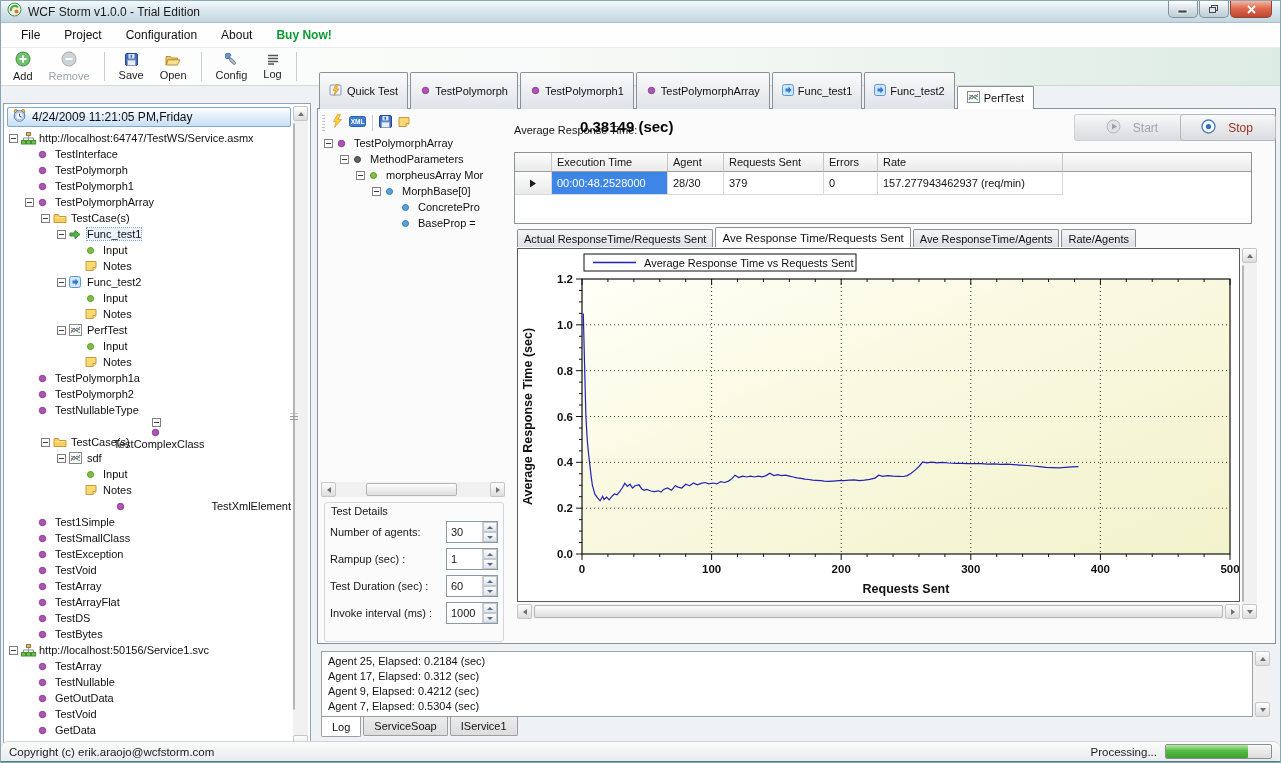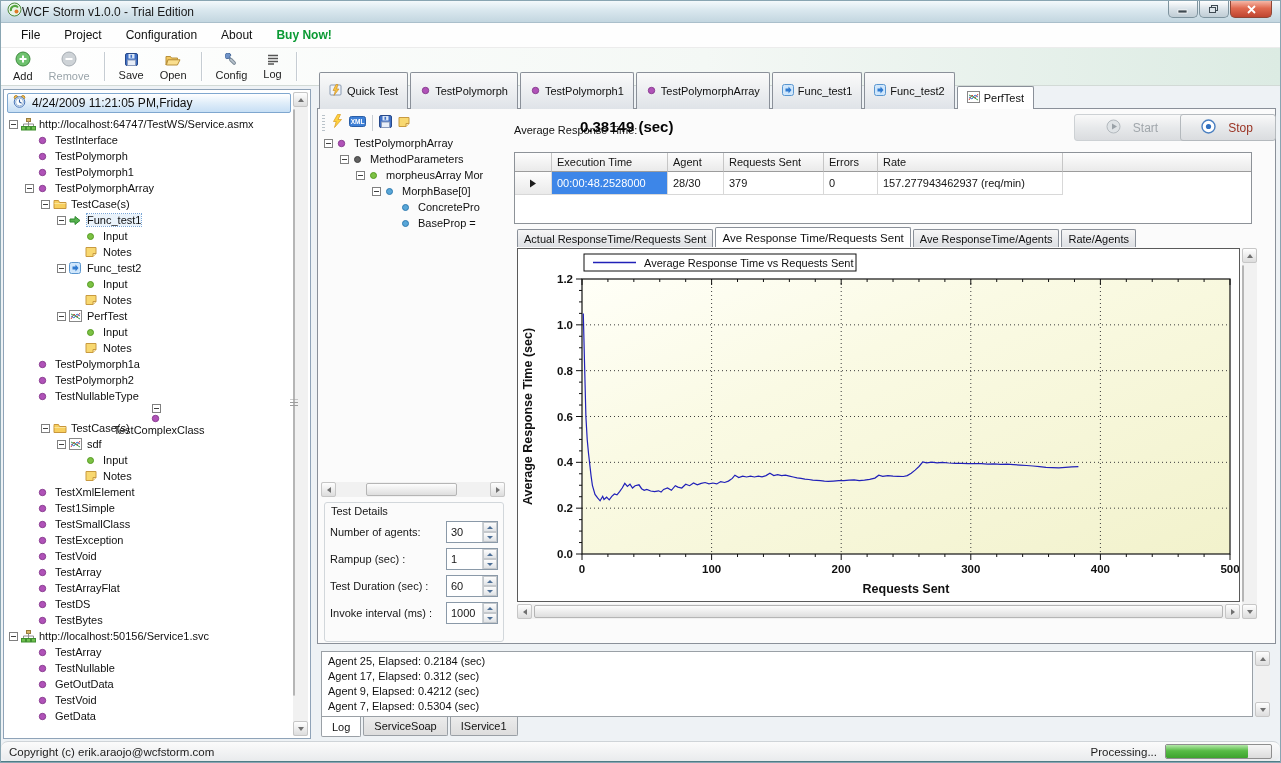--- a/index.html
+++ b/index.html
@@ -8,7 +8,7 @@
   .screen{position:absolute;left:0;top:0;width:1281px;height:763px;background:#eef2f5;border:1px solid #89a5b2;overflow:hidden;}
 
   
-  .titlebar{position:absolute;left:0;top:0;right:0;height:22px;background:linear-gradient(#f4f9fc,#d9e7ee 45%,#c3d6e0);border-bottom:1px solid #aabfcb;display:flex;align-items:center;padding-left:6px;}
+  .titlebar{position:absolute;left:0;top:0;right:0;height:22px;background:linear-gradient(#f4f9fc,#d9e7ee 45%,#c3d6e0);border-bottom:1px solid #aabfcb;display:flex;align-items:center;padding-left:6px;gap:6px;}
   .title-text{font-size:12px;color:#1a1a1a;white-space:nowrap;}
   .winbtns{position:absolute;right:8px;top:0;display:flex;}
   .winbtn{width:30px;height:17px;border:1px solid #7e939e;border-top:none;border-radius:0 0 5px 5px;background:linear-gradient(#ffffff,#d9e2e8 50%,#c0cdd5);display:flex;align-items:center;justify-content:center;margin-left:1px;}

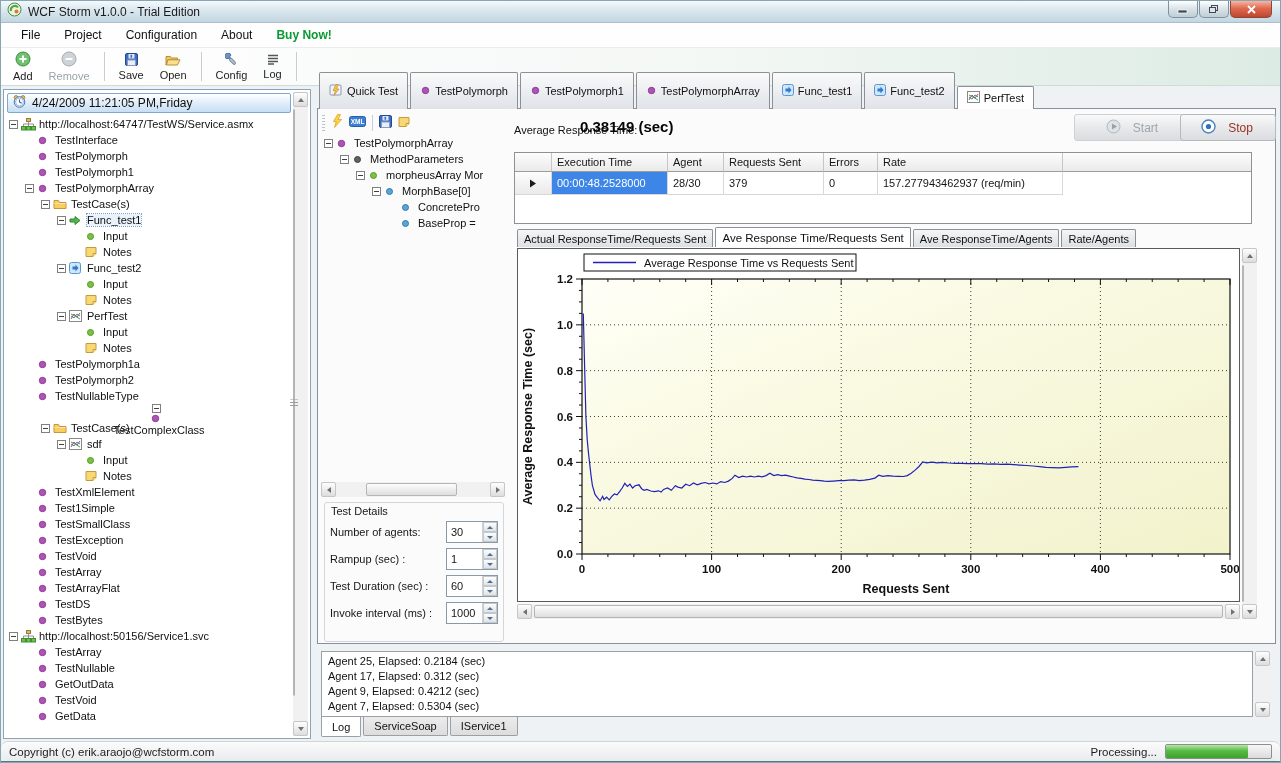--- a/index.html
+++ b/index.html
@@ -26,7 +26,7 @@
   .tool-sep{width:1px;background:#c6cdd3;margin:4px 6px;box-shadow:1px 0 0 #ffffff;}
 
   
-  .left-panel{position:absolute;left:2px;top:88px;width:308px;height:650px;background:#fff;border:1px solid #8fa3b8;}
+  .left-panel{position:absolute;left:2px;top:102px;width:308px;height:650px;background:#fff;border:1px solid #8fa3b8;}
   .date-header{position:absolute;left:3px;top:3px;right:19px;height:20px;border:1px solid #7fa7cf;border-radius:2px;background:linear-gradient(#ffffff,#ddecf9 55%,#c7dff5);display:flex;align-items:center;gap:5px;padding:0 4px;font-size:12px;color:#0f0f0f;white-space:nowrap;}
   .tree{position:absolute;left:3px;top:26px;right:19px;bottom:2px;overflow:hidden;}
   .tree-row{height:16px;display:flex;align-items:center;font-size:11px;white-space:nowrap;color:#101010;}

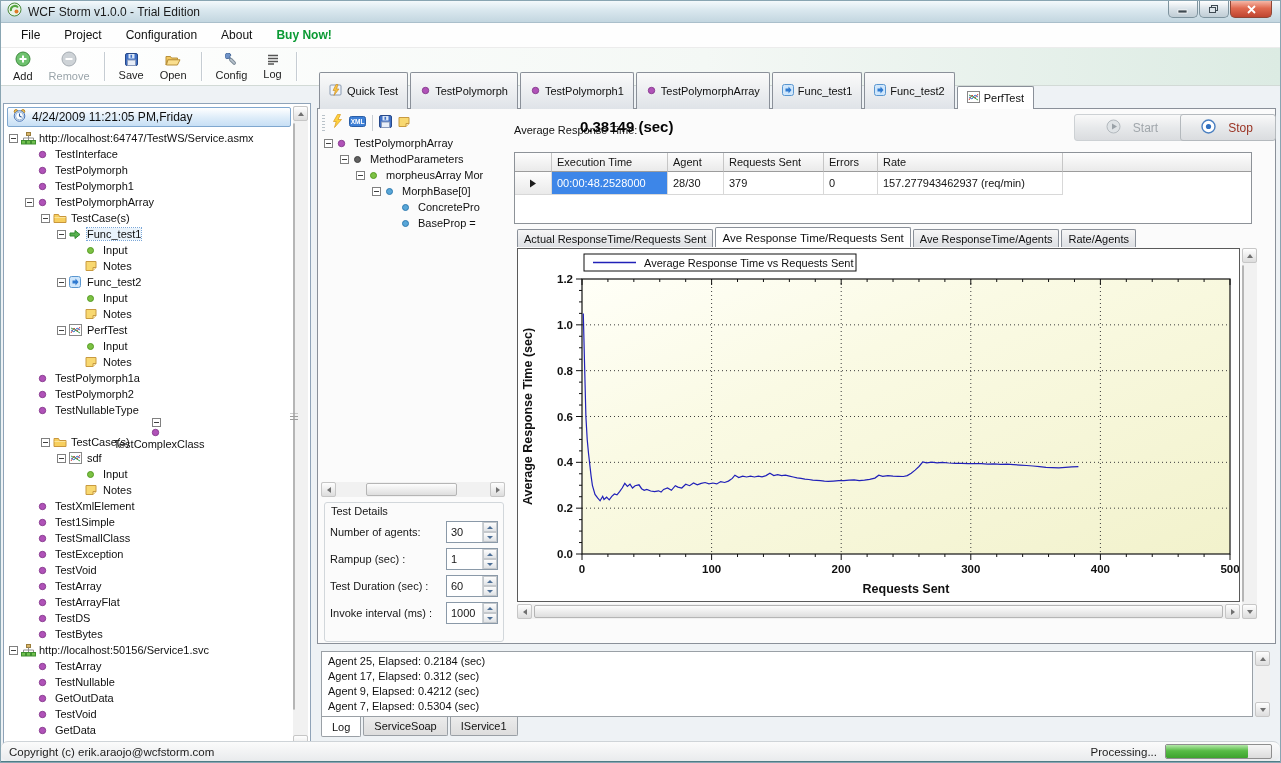--- a/index.html
+++ b/index.html
@@ -484,7 +484,7 @@
           </span>
           <span class="tree-label">Notes</span>
         </div>
-        <div class="tree-row" style="padding-left: 18px;">
+        <div class="tree-row" style="padding-left: 18px; justify-content: space-between;">
           <span class="expander-spacer"></span>
           <span class="tree-ico">
             <svg width="11" height="11">

